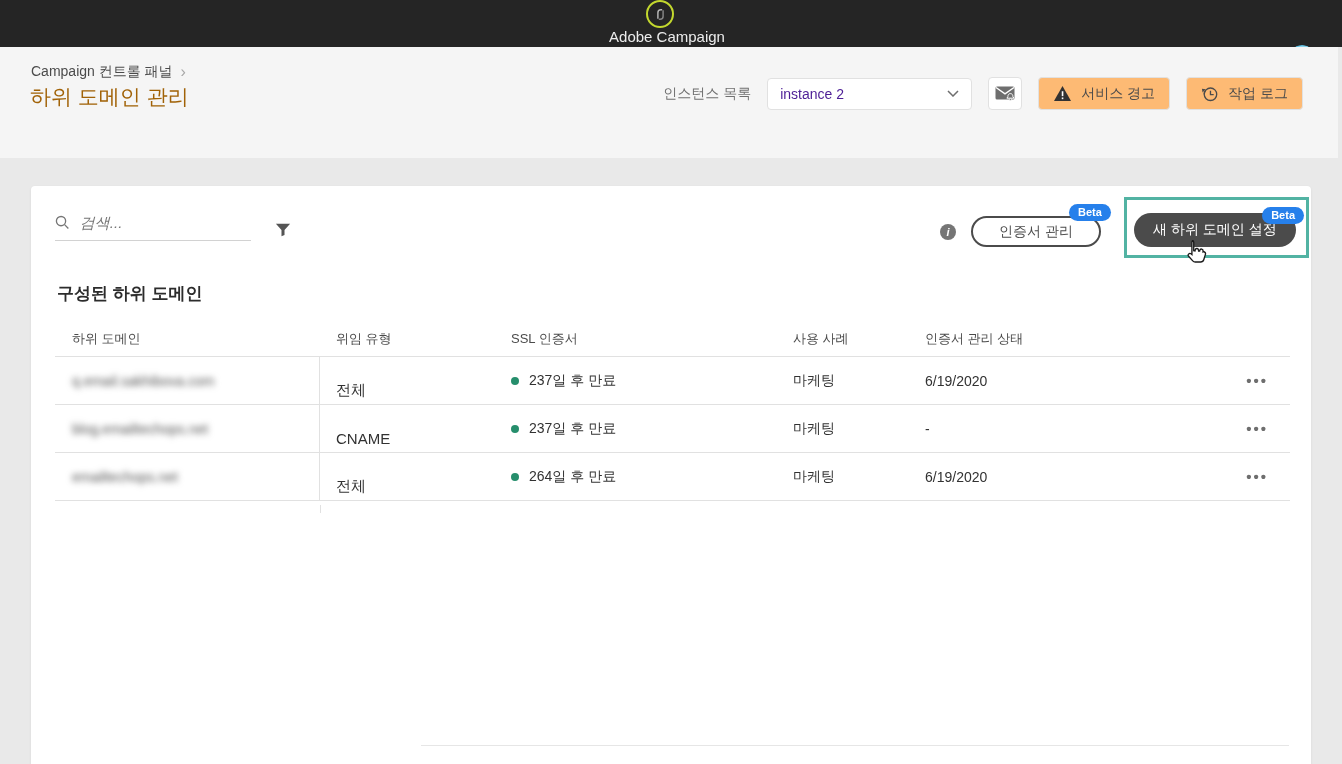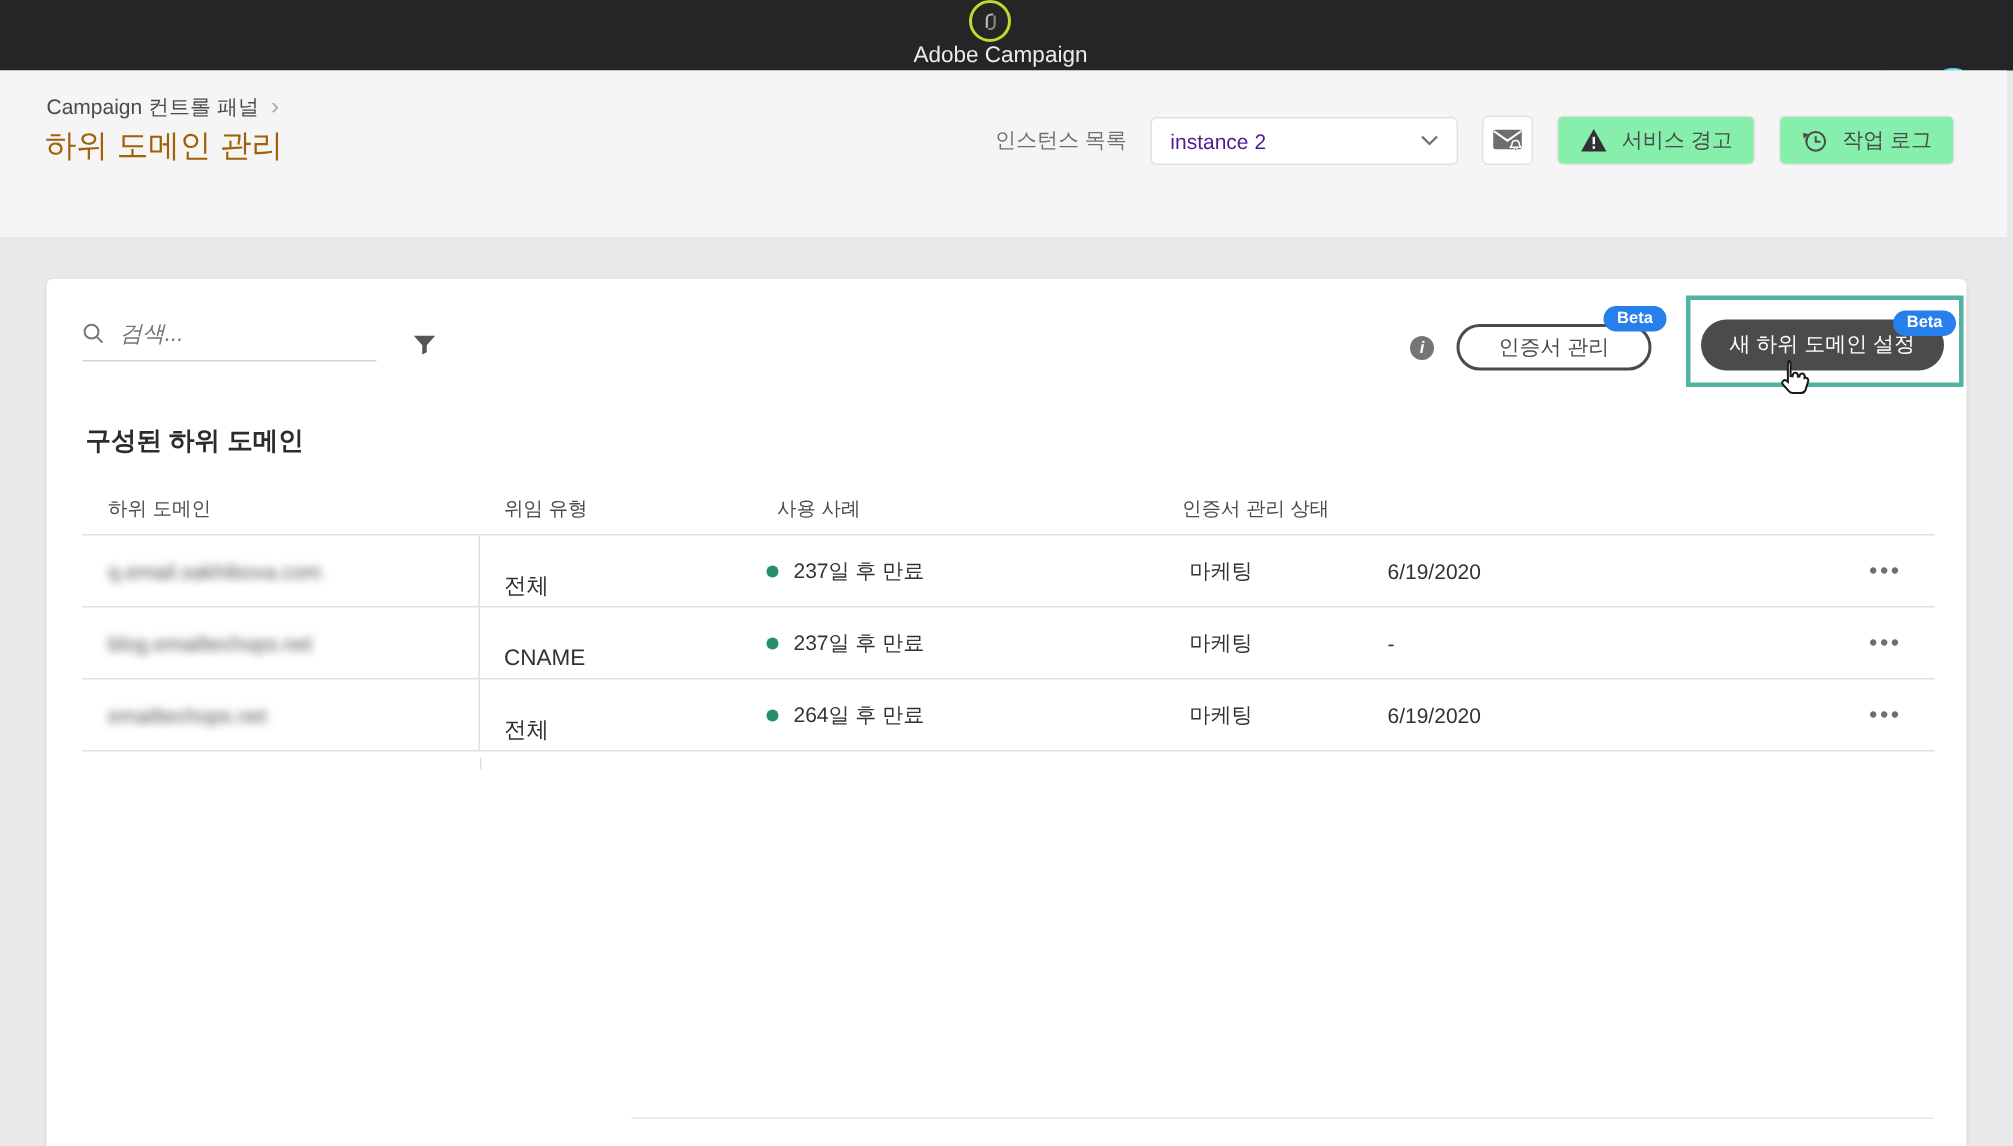--- a/index.html
+++ b/index.html
@@ -35,7 +35,7 @@
                     font-size:14px; color:#4c1d95; cursor:pointer; }
   .icon-btn { width:34px; height:33px; background:#fff; border:1px solid #e1e1e1; border-radius:4px;
               display:flex; align-items:center; justify-content:center; cursor:pointer; }
-  .btn { height:33px; background:#86efac; border:1px solid #e1e1e1; border-radius:4px; display:flex;
+  .btn { height:33px; background:#fdba74; border:1px solid #e1e1e1; border-radius:4px; display:flex;
          align-items:center; gap:9px; padding:0 14px; font-size:14px; color:#4b4b4b; cursor:pointer; }
 
   

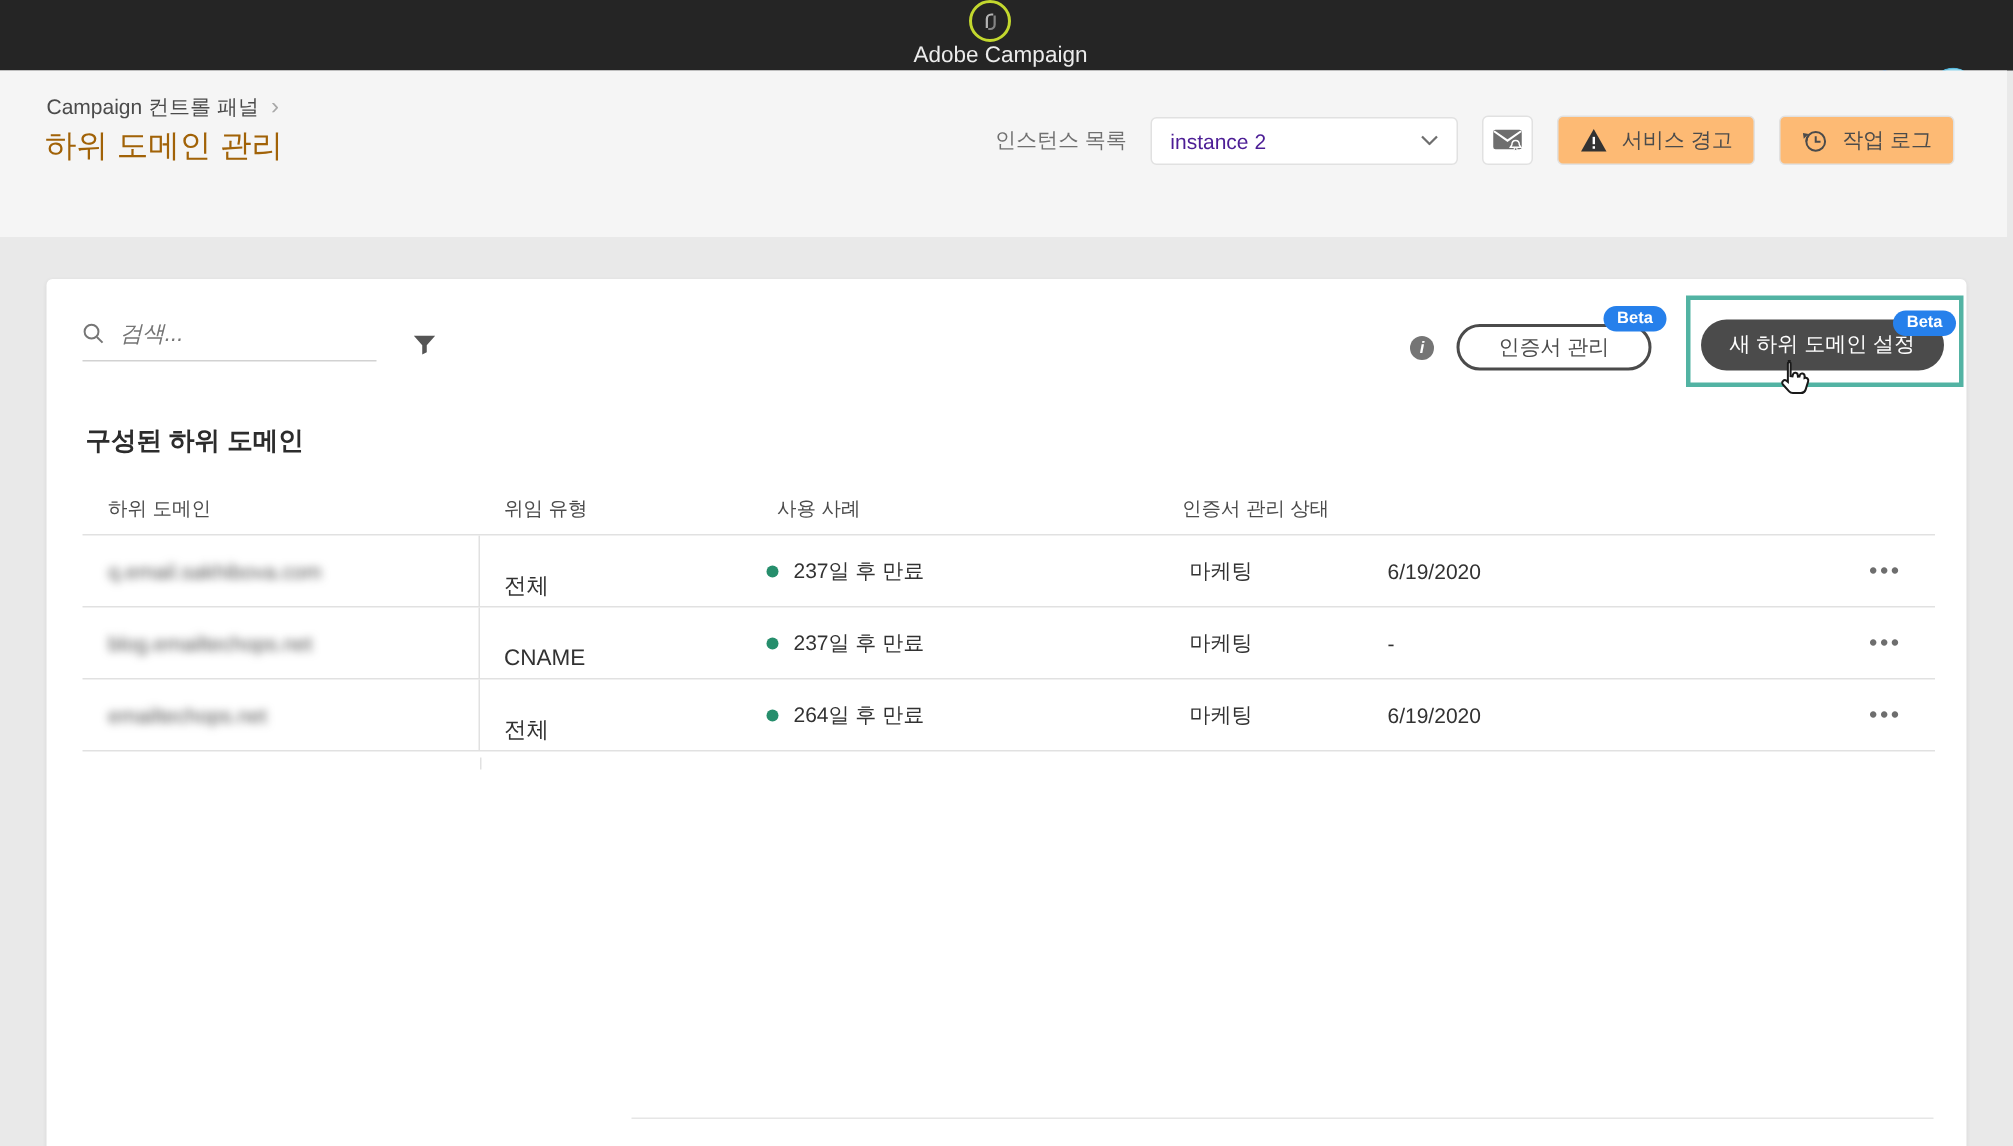--- a/index.html
+++ b/index.html
@@ -217,6 +217,7 @@
       <div class="trow thead">
         <div class="c1">하위 도메인</div>
         <div class="c2">위임 유형</div>
+        <div class="c3">SSL 인증서</div>
         <div class="c4">사용 사례</div>
         <div class="c5">인증서 관리 상태</div>
         <div class="c6"></div>

